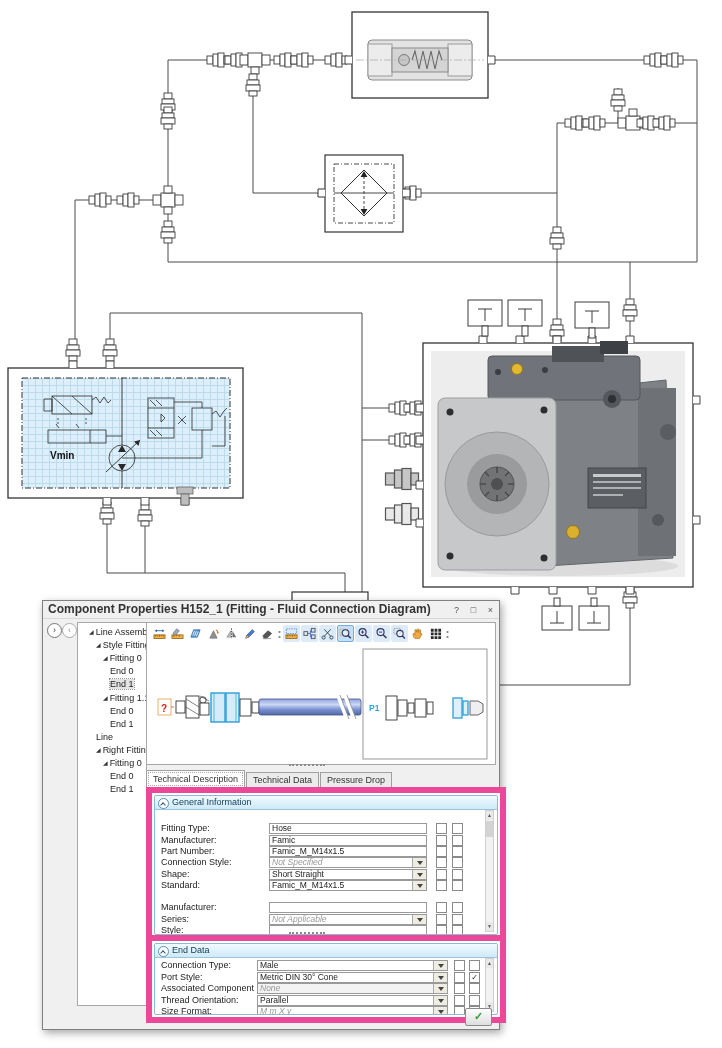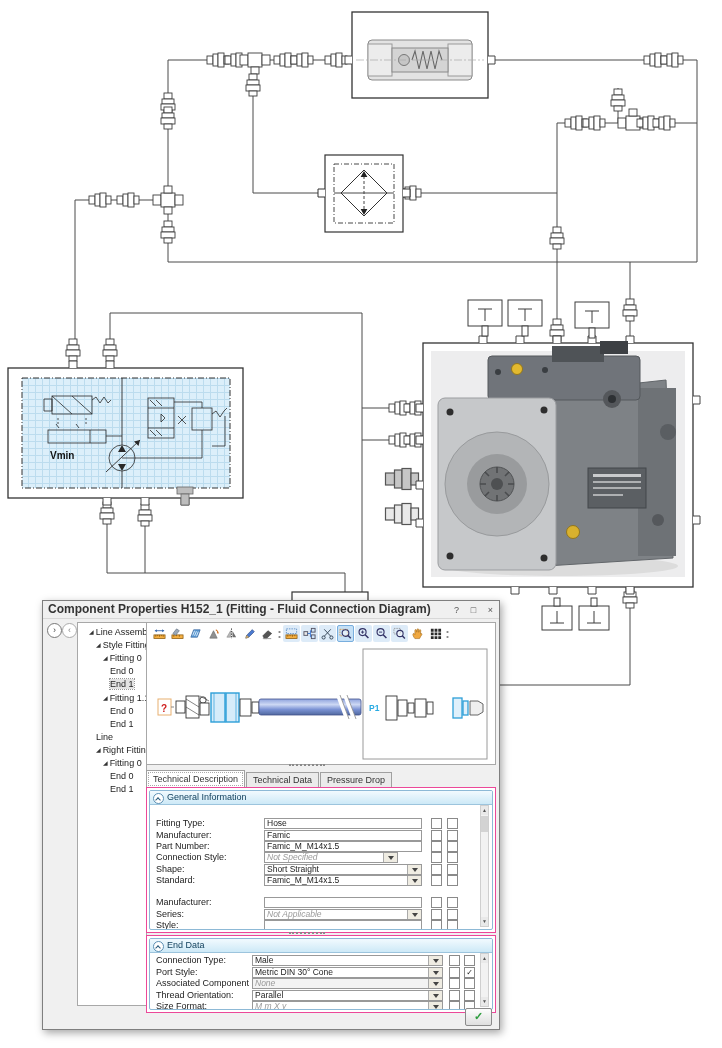--- a/index.html
+++ b/index.html
@@ -36,7 +36,7 @@
   .tab{height:15px;line-height:15px;padding:0 6px;font-size:9px;border:1px solid #a0a0a0;border-bottom:none;
        background:#ebebeb;color:#333;margin-right:1px;}
   .tab.active{height:17px;line-height:17px;background:#fff;outline:1px dotted #aaa;outline-offset:-3px;}
-  .cpanel{position:absolute;left:103px;width:348px;background:#fff;border:1px solid #ec4899;}
+  .cpanel{position:absolute;left:103px;width:348px;background:#fff;border:6px solid #ec4899;}
   
   .grpbox{position:absolute;left:2px;top:2px;border:1px solid #8db9d6;border-radius:2px;background:#fff;overflow:hidden;}
   .grphdr{position:absolute;left:0;top:0;right:0;height:13px;

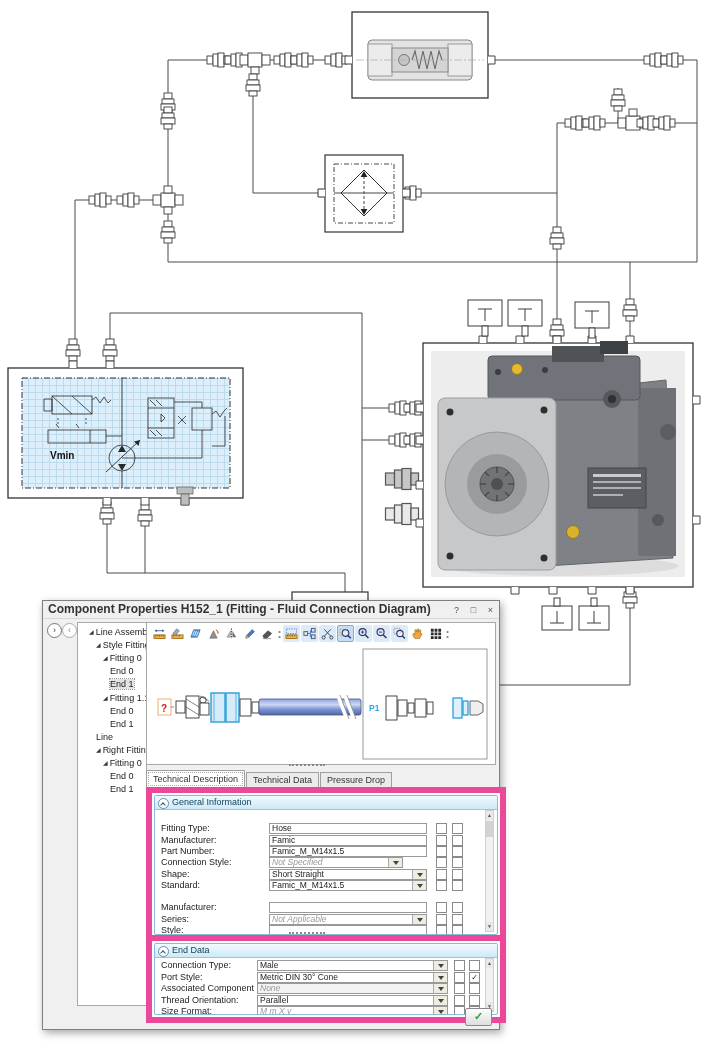--- a/index.html
+++ b/index.html
@@ -521,7 +521,7 @@
           </div>
           <div class="frow" style="top: 61.2px;">
             <span class="flabel">Connection Style:</span>
-            <div class="ffield" style="left: 114px; width: 134px;">
+            <div class="ffield" style="left: 114px; width: 158px;">
               <span class="fval muted">Not Specified</span>
               <div class="farrow"></div>
             </div>

